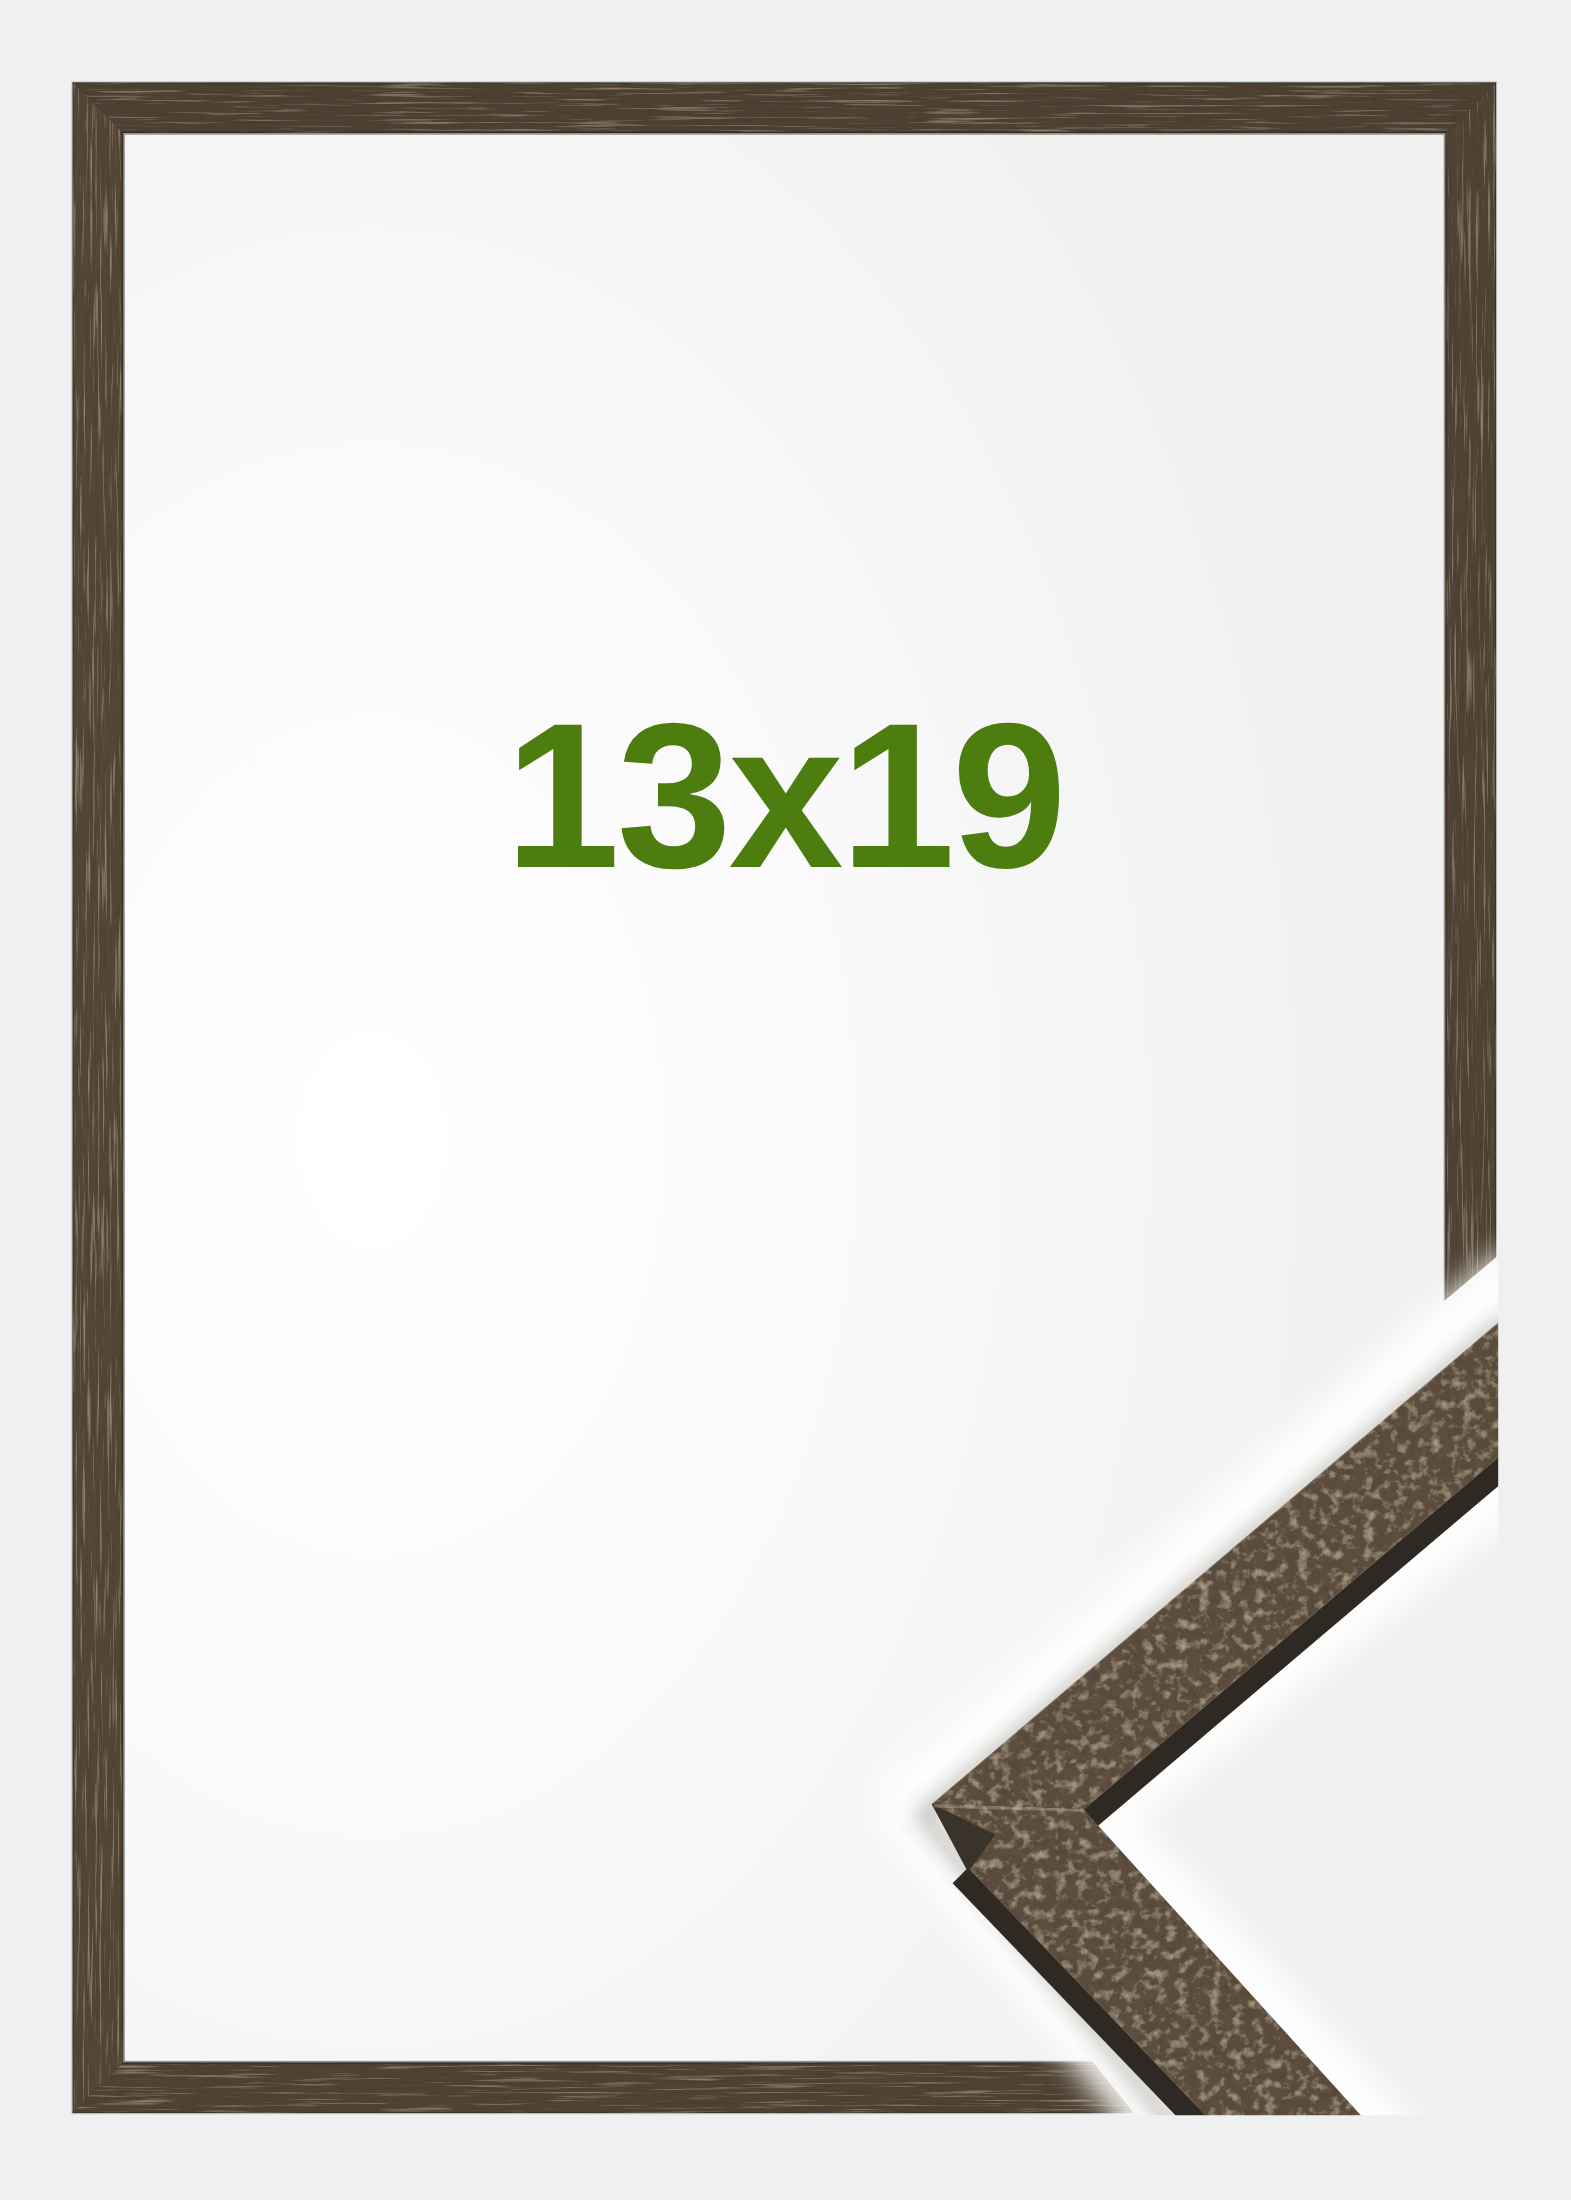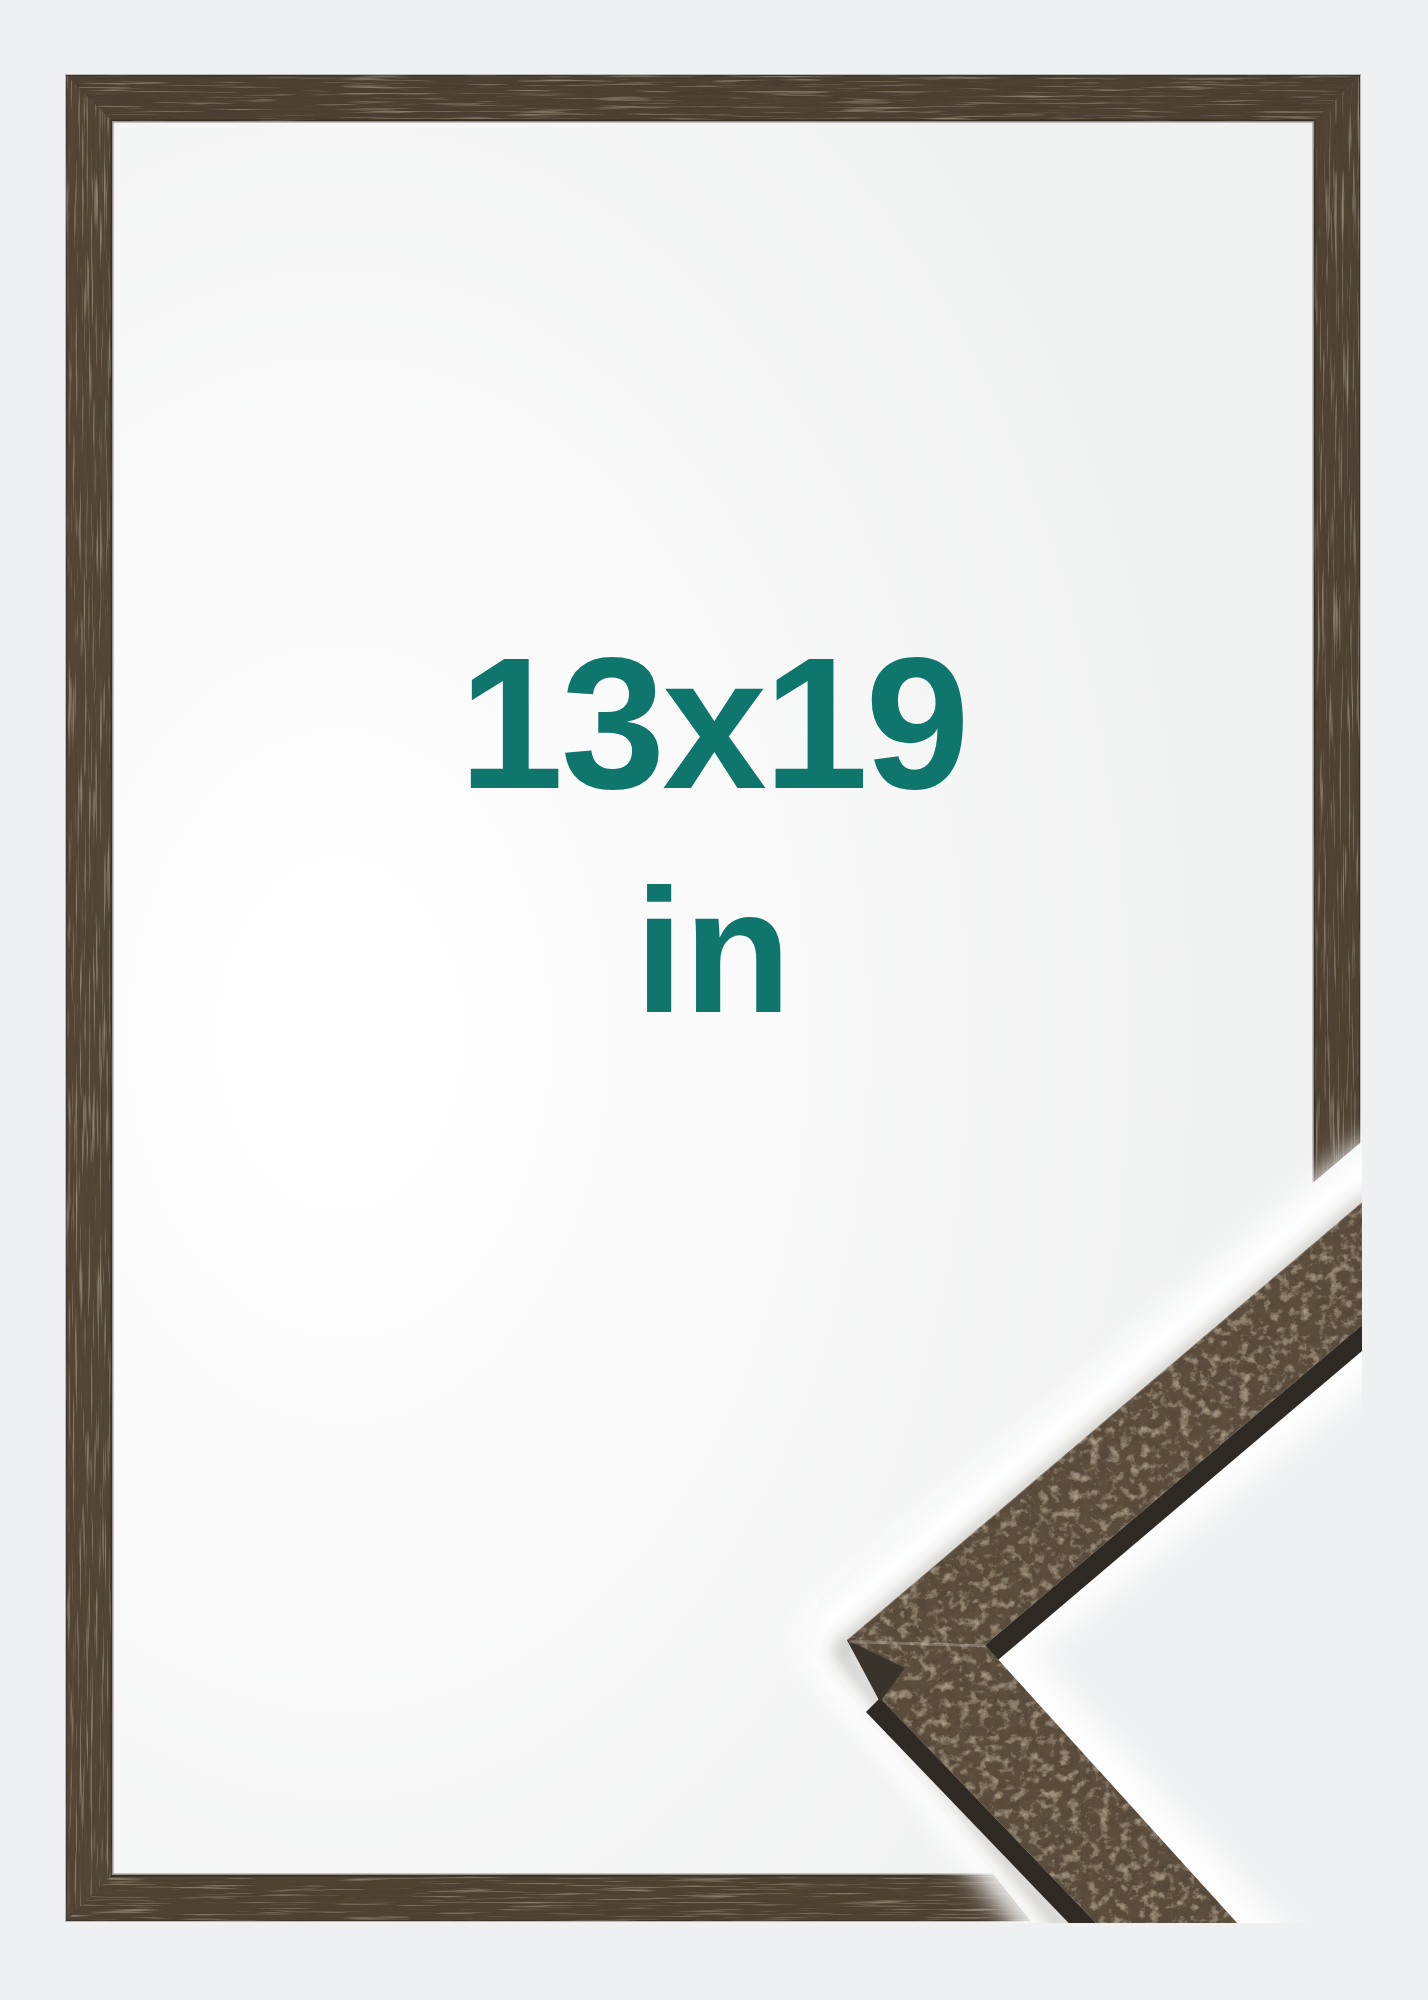--- a/index.html
+++ b/index.html
@@ -13,7 +13,7 @@
   .size-line{
     position:absolute;left:66px;width:1294px;
     text-align:center;
-    color:#0f766e;
+    color:#4d7c0f;
     font-weight:700;
     user-select:none;
     white-space:nowrap;

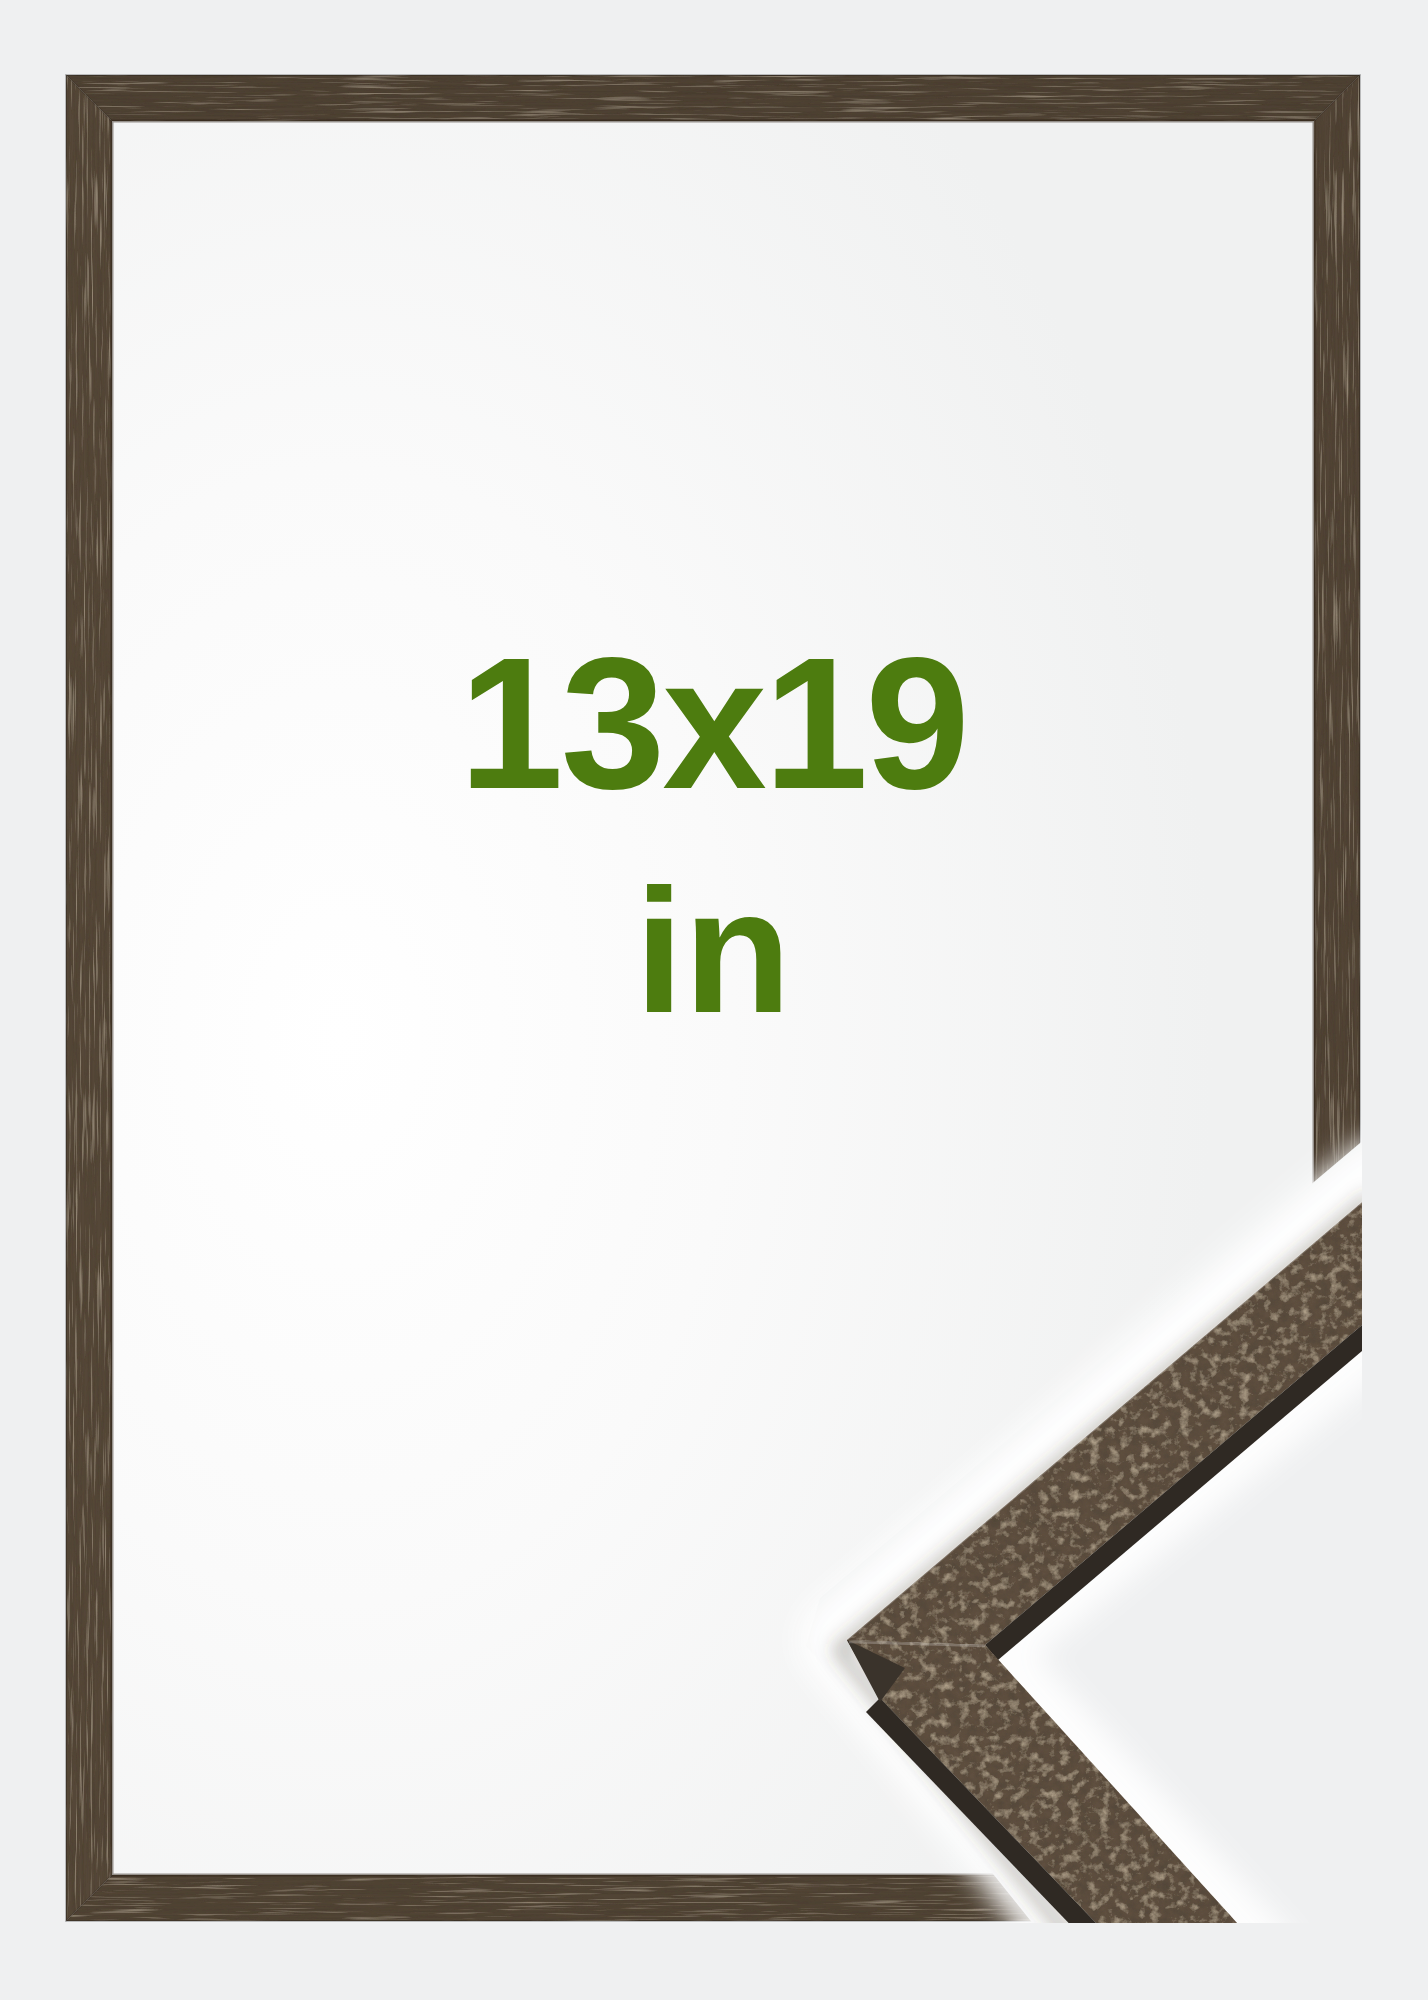--- a/index.html
+++ b/index.html
@@ -148,7 +148,6 @@
   </svg>
 
   <div class="size-line main">13x19</div>
-  <div class="size-line unit">in</div>
 
 </div>
 

